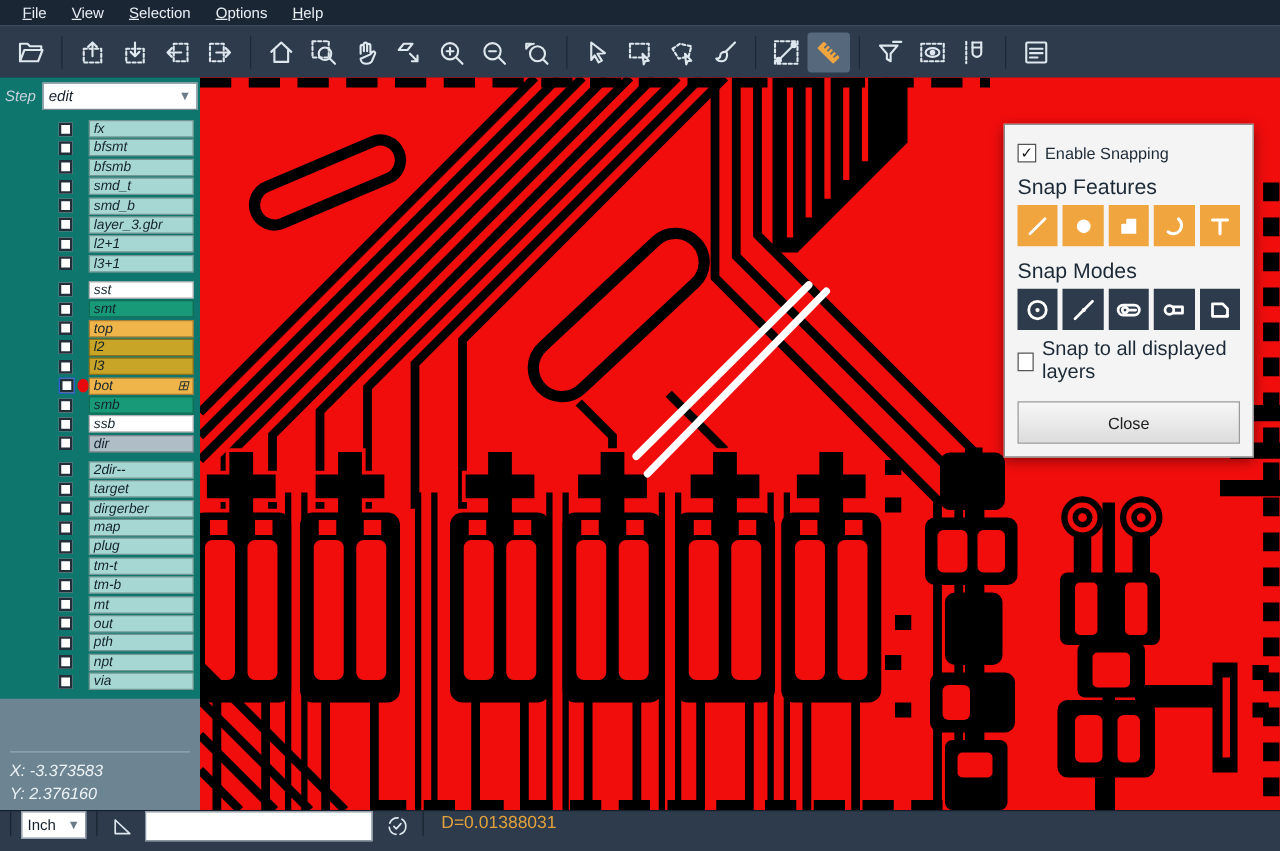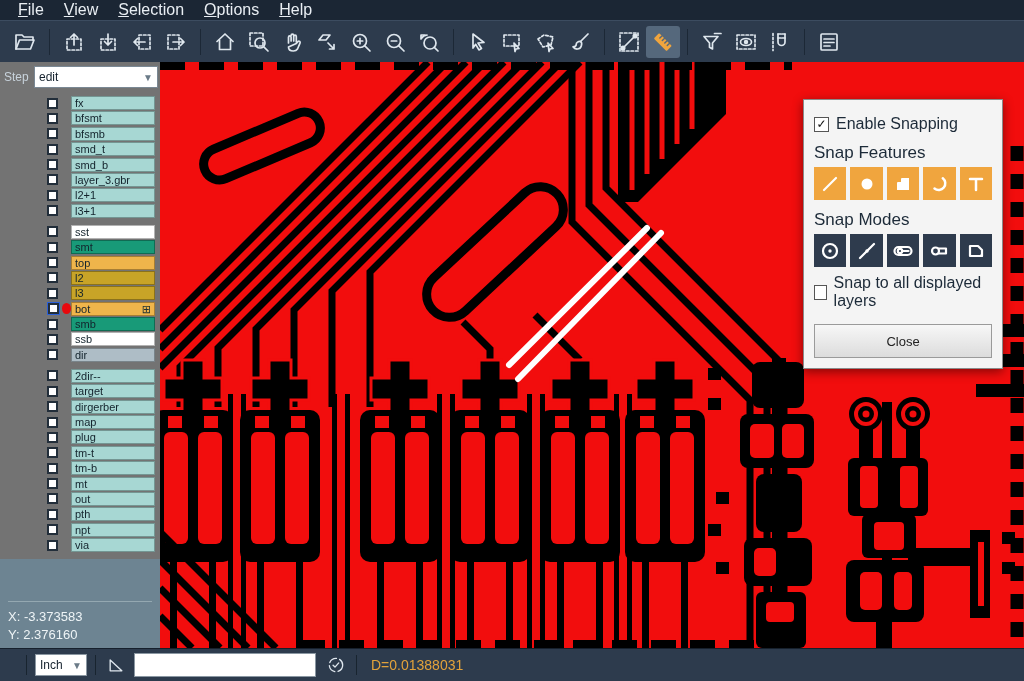--- a/index.html
+++ b/index.html
@@ -8,7 +8,7 @@
 
   
   .menubar { height:20px; background:#1b2634; display:flex; align-items:center; padding-left:8px; }
-  .mi { display:inline-block; color:#e9eef3; font-size:16px; padding:2px 10px; cursor:default; }
+  .mi { display:inline-block; color:#e9eef3; font-size:12px; padding:2px 10px; cursor:default; }
   .mi::first-letter { text-decoration:underline; }
 
   

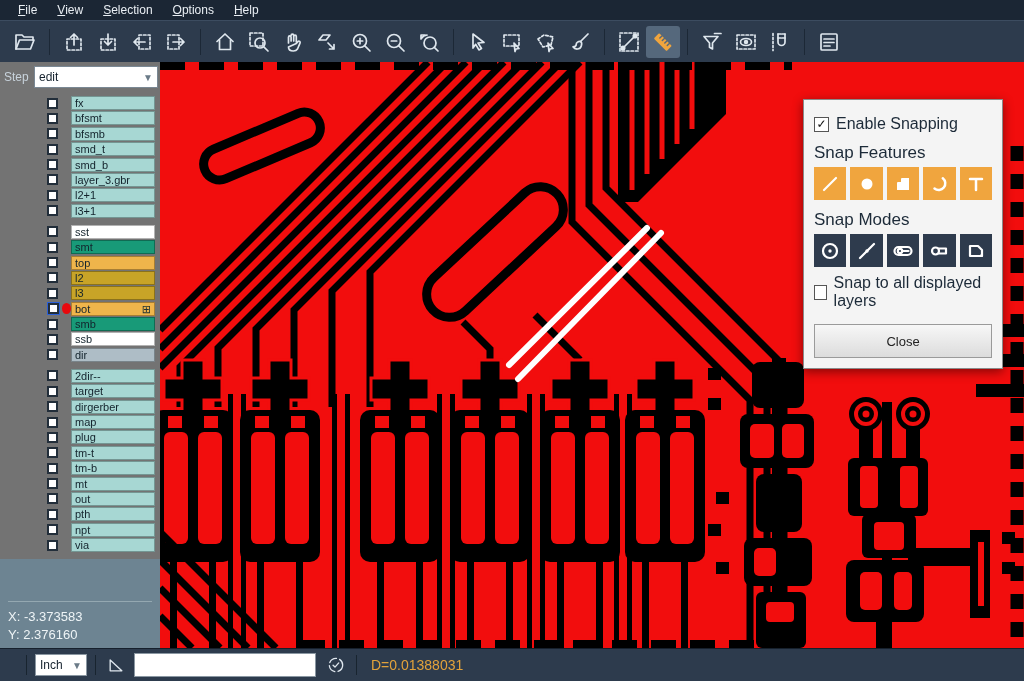--- a/index.html
+++ b/index.html
@@ -20,7 +20,7 @@
 
   
   .main { height:586px; display:flex; }
-  .sidebar { width:160px; background:#737373; display:flex; flex-direction:column; }
+  .sidebar { width:160px; background:#0f766e; display:flex; flex-direction:column;font-style:italic; }
   .steprow { height:30px; display:flex; align-items:center; padding:0 2px 0 4px; }
   .steplbl { color:#c8d3dc; font-size:12px; width:30px; }
   .fselect { flex:1; height:22px; background:#fff; border:1px solid #7a8894; display:flex; align-items:center; padding:0 4px; font-size:12px; color:#15222e; justify-content:space-between; }

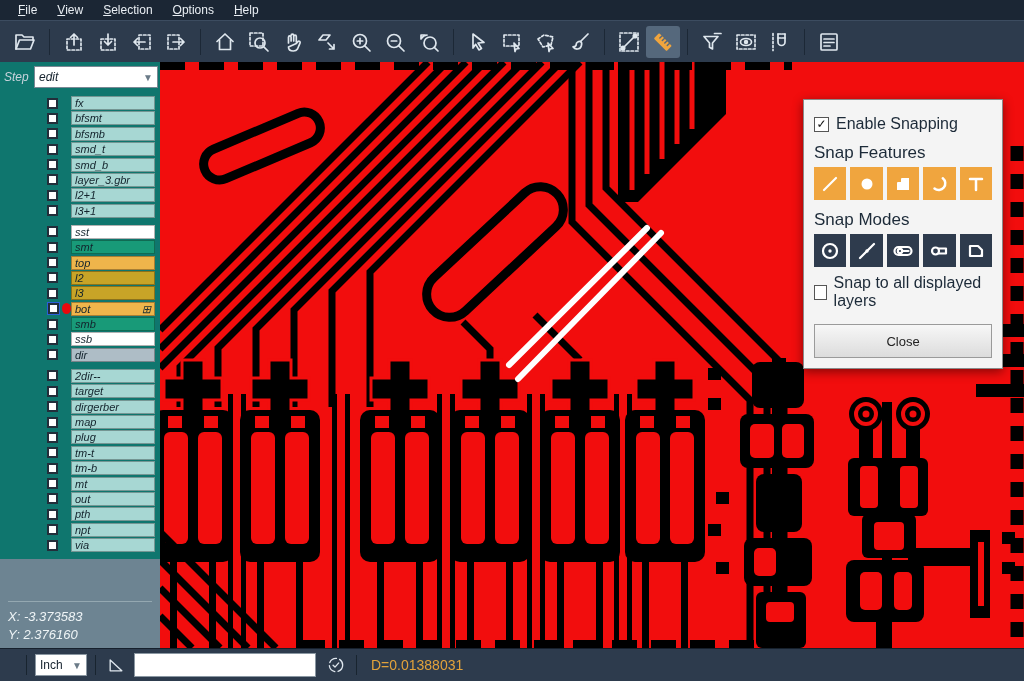--- a/index.html
+++ b/index.html
@@ -62,7 +62,7 @@
   .dbody { padding:8px 10px 10px; }
   .chkrow { display:flex; align-items:center; gap:7px; margin:7px 0 4px; }
   .chkbox { width:15px; height:15px; background:#fff; border:1px solid #555; font-size:12px; line-height:13px; text-align:center; color:#111; }
-  .chkrow label { font-size:16px; color:#1c2a38; }
+  .chkrow label { font-size:13px; color:#1c2a38; }
   .seclbl { font-size:17px; color:#1c2a38; margin:10px 0 4px; }
   .brow { display:flex; gap:4px; }
   .fbtn { width:33px; height:33px; background:#f0a53e; display:flex; align-items:center; justify-content:center; }

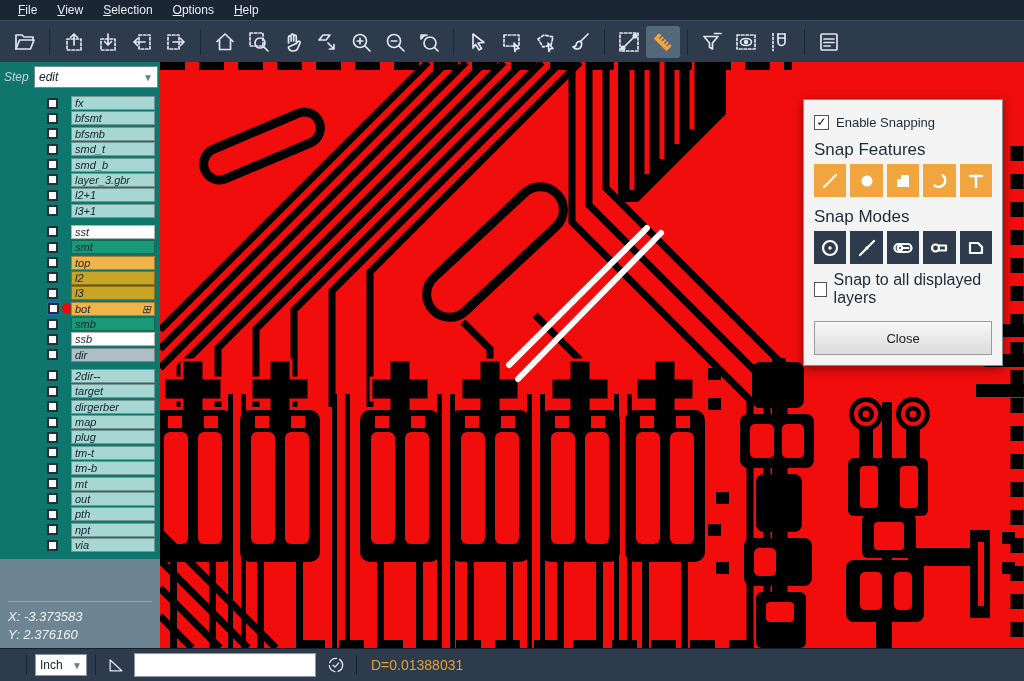--- a/index.html
+++ b/index.html
@@ -45,7 +45,7 @@
   .canvas { flex:1; position:relative; background:#f20d0d; overflow:hidden; }
 
   
-  .statusbar { height:33px; background:#2d3b4d; border-top:1px solid #16202c; display:flex; align-items:center; padding-left:18px; }
+  .statusbar { height:33px; background:#2d3b4d; border-top:1px solid #16202c; display:flex; }
   .ssep { width:1px; height:20px; background:#18242f; margin:0 8px; }
   .unitbox { width:52px; height:22px; background:#fff; border:1px solid #8a97a2; display:flex; align-items:center; justify-content:space-between; padding:0 4px; font-size:12px; color:#15222e; }
   .unitbox .chev { color:#6b7b88; font-size:10px; }

